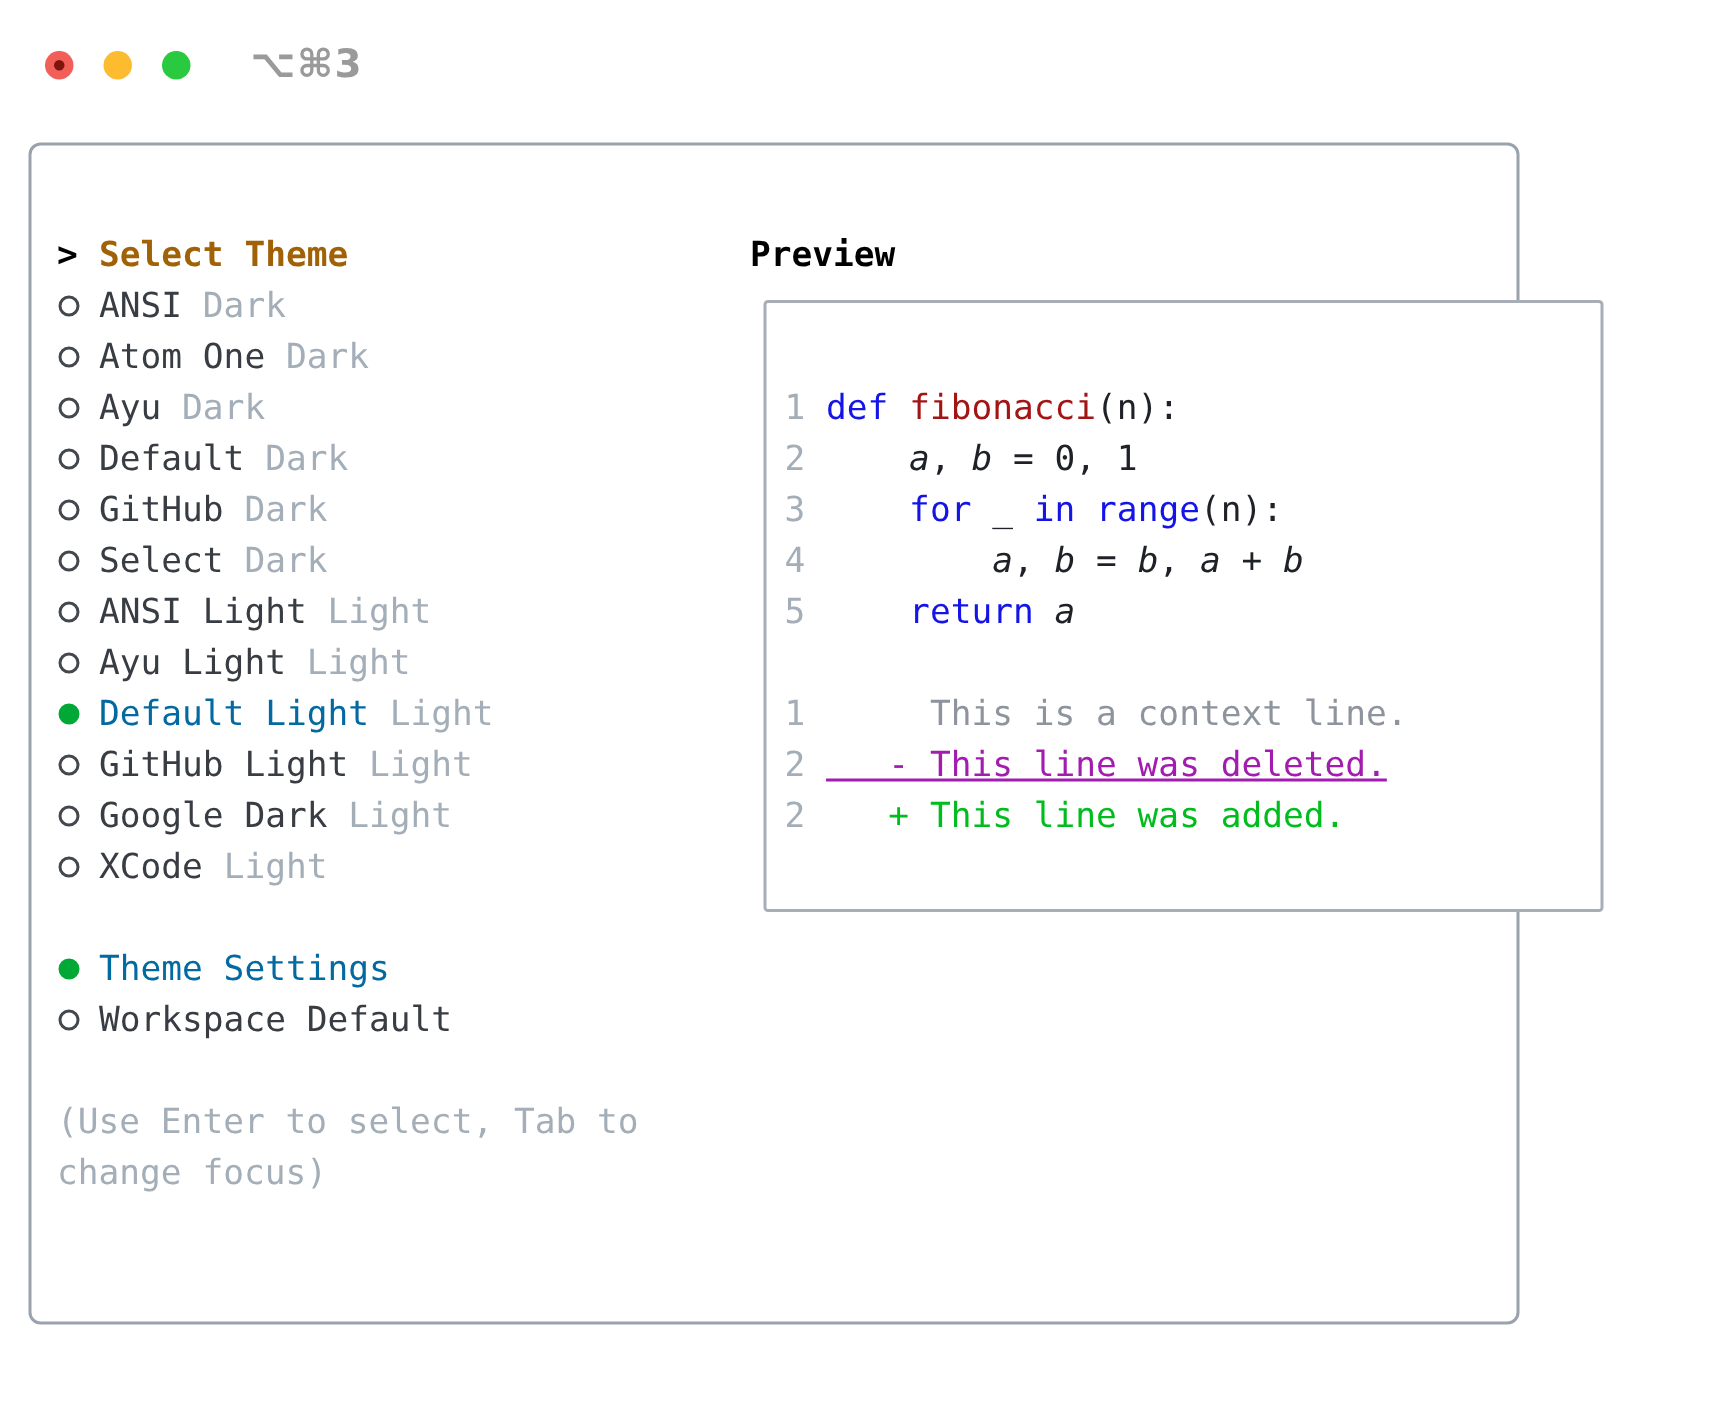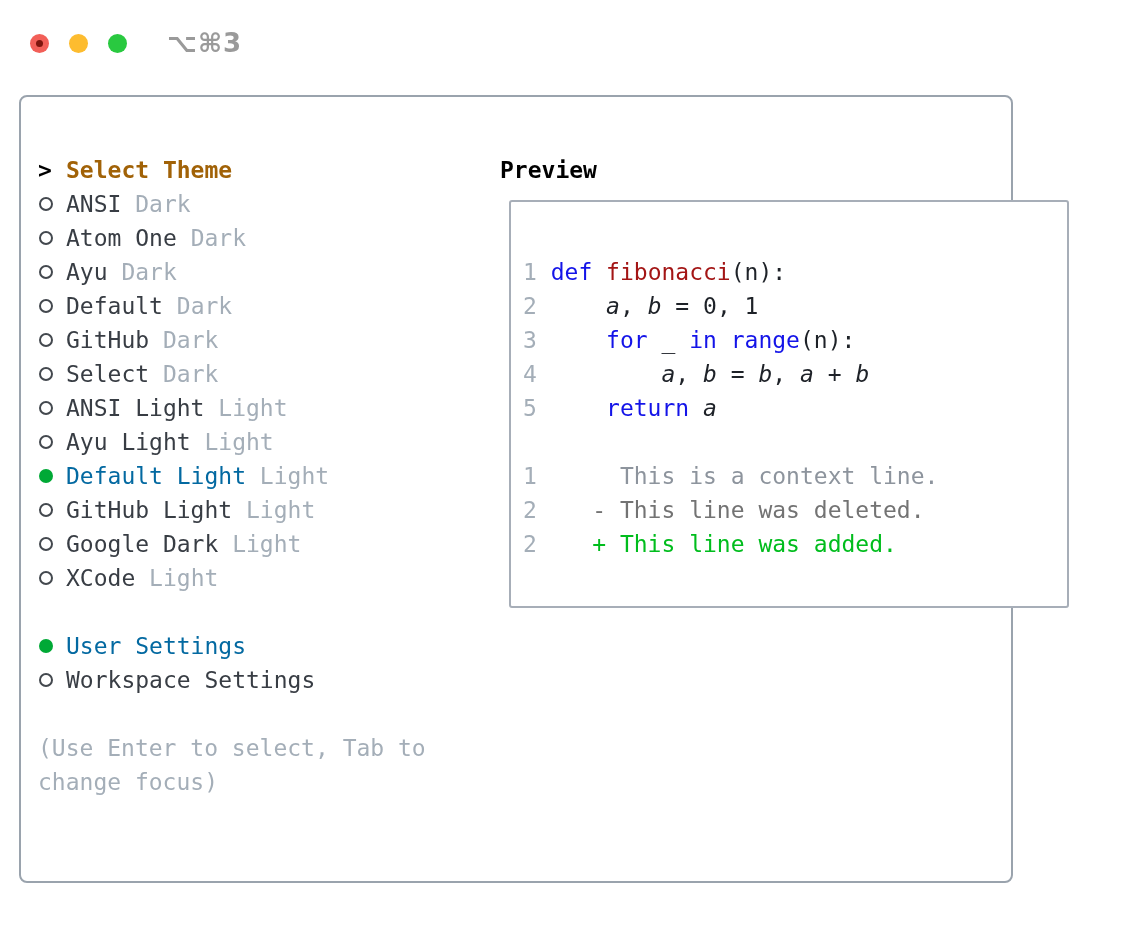--- a/index.html
+++ b/index.html
@@ -47,7 +47,7 @@
   .t-pl { color:#1e2228; }
   .t-id { color:#1e2228; font-style:italic; }
   .t-ctx { color:#8d949d; }
-  .t-del { color:#737373; }
+  .t-del { color:#a21caf;text-decoration:underline; }
   .t-add { color:#00bd1d; }
 </style>
 </head>

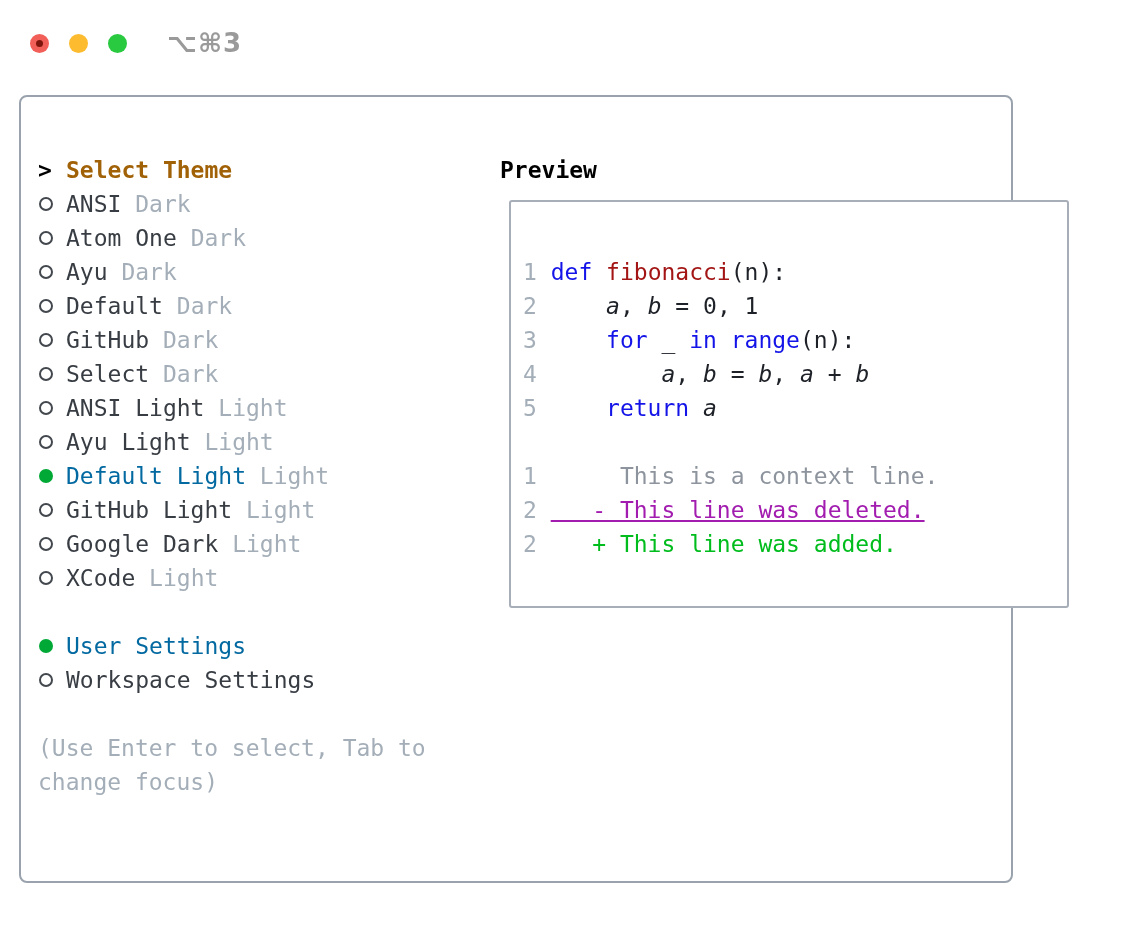--- a/index.html
+++ b/index.html
@@ -167,7 +167,7 @@
             <span class="marker">
               <span class="circle filled"></span>
             </span>
-            <span class="name">User Settings</span>
+            <span class="name">Theme Settings</span>
           </div>
           <div class="row item">
             <span class="marker">

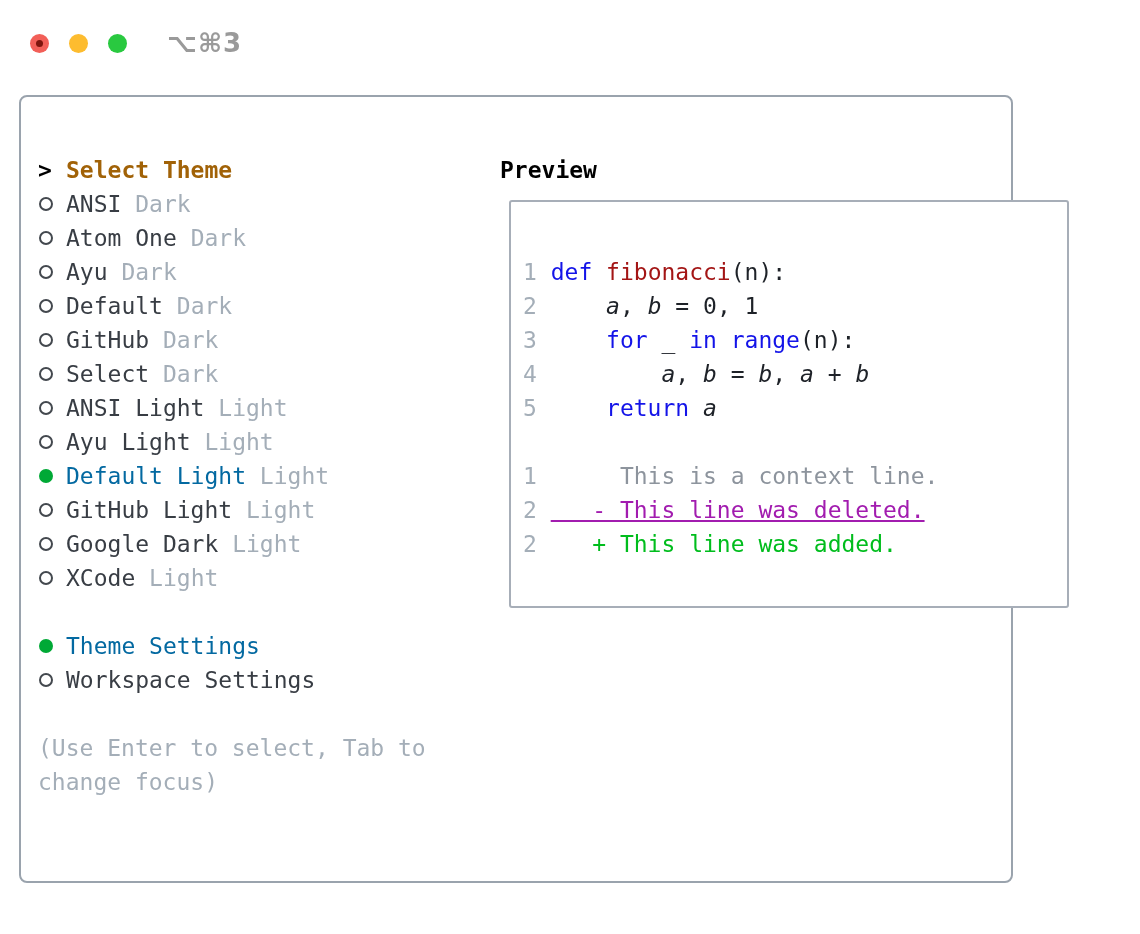--- a/index.html
+++ b/index.html
@@ -173,7 +173,7 @@
             <span class="marker">
               <span class="circle"></span>
             </span>
-            <span class="name">Workspace Settings</span>
+            <span class="name">Workspace Default</span>
           </div>
         </div>
 

